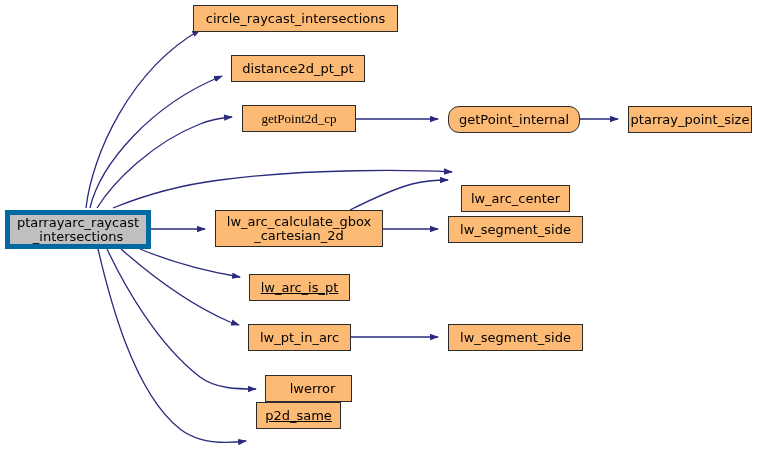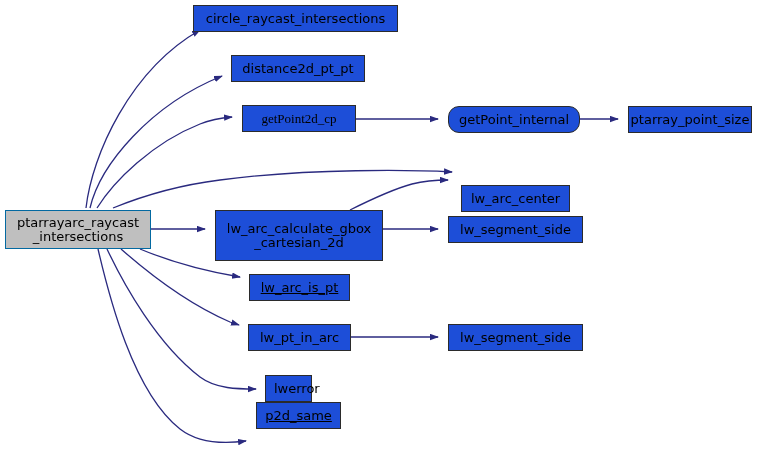--- a/index.html
+++ b/index.html
@@ -27,7 +27,7 @@
     position: absolute;
     box-sizing: border-box;
     border: 1px solid #2b2b2b;
-    background: #1d4ed8;
+    background: #fdba74;
     color: #000000;
     display: flex;
     align-items: center;

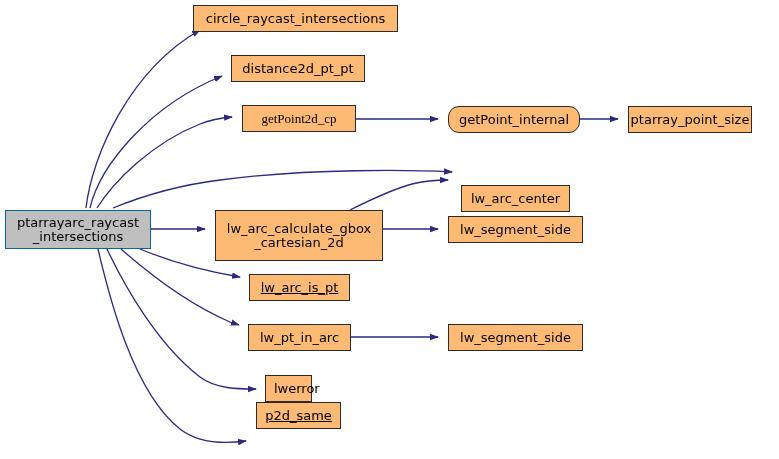--- a/index.html
+++ b/index.html
@@ -41,7 +41,7 @@
   }
   .node.root {
     background: #bfbfbf;
-    border: 1px solid #0369a1;
+    border: 5px solid #0369a1;
   }
   .node-label {
     display: block;

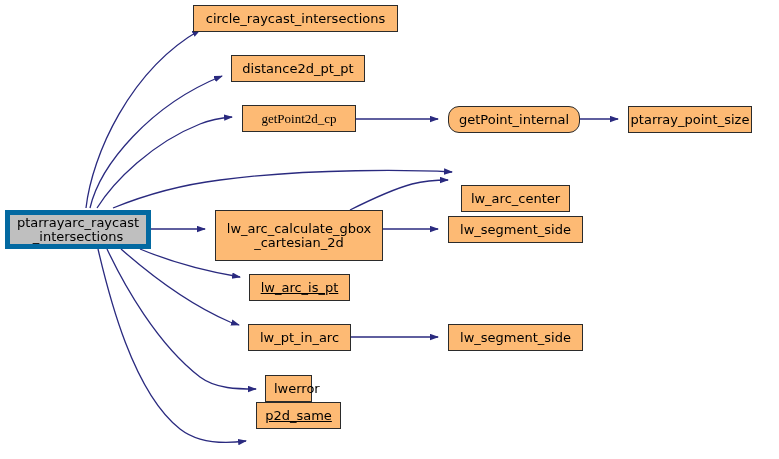--- a/index.html
+++ b/index.html
@@ -85,7 +85,7 @@
       <div class="node" style="left: 448px; top: 106px; width: 132px; height: 27px; border-radius: 11px;"><span class="node-label">getPoint_internal</span></div>
       <div class="node" style="left: 628px; top: 106px; width: 124px; height: 27px;"><span class="node-label">ptarray_point_size</span></div>
       <div class="node" style="left: 461px; top: 161px; width: 109px; height: 27px; margin-top: 24px;"><span class="node-label">lw_arc_center</span></div>
-      <div class="node" style="left: 215px; top: 210px; width: 168px; height: 51px;"><span class="node-label">lw_arc_calculate_gbox
+      <div class="node" style="left: 215px; top: 210px; width: 168px; height: 37px;"><span class="node-label">lw_arc_calculate_gbox
 _cartesian_2d</span></div>
       <div class="node" style="left: 448px; top: 216px; width: 135px; height: 27px;"><span class="node-label">lw_segment_side</span></div>
       <div class="node" style="left: 249px; top: 274px; width: 101px; height: 27px; text-decoration: underline;"><span class="node-label">lw_arc_is_pt</span></div>

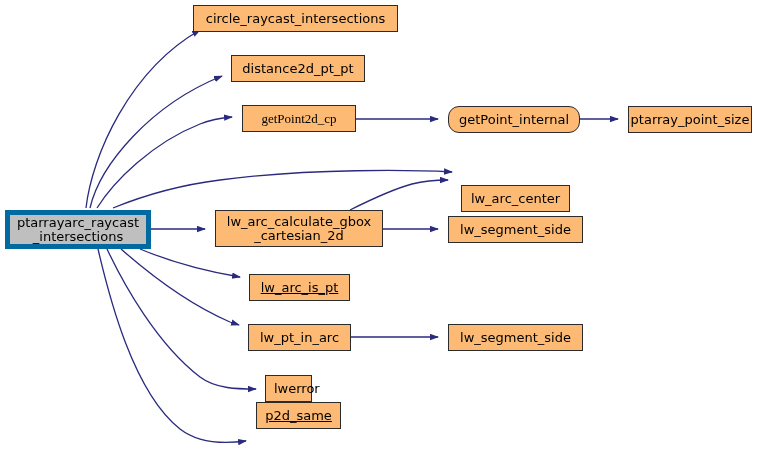--- a/index.html
+++ b/index.html
@@ -91,7 +91,7 @@
       <div class="node" style="left: 249px; top: 274px; width: 101px; height: 27px; text-decoration: underline;"><span class="node-label">lw_arc_is_pt</span></div>
       <div class="node" style="left: 248px; top: 324px; width: 103px; height: 27px;"><span class="node-label">lw_pt_in_arc</span></div>
       <div class="node" style="left: 448px; top: 324px; width: 135px; height: 27px;"><span class="node-label">lw_segment_side</span></div>
-      <div class="node" style="left: 265px; top: 375px; width: 47px; height: 27px; padding-left: 8px;"><span class="node-label">lwerror</span></div>
+      <div class="node" style="left: 265px; top: 375px; width: 87px; height: 27px; padding-left: 8px;"><span class="node-label">lwerror</span></div>
       <div class="node" style="left: 256px; top: 402px; width: 85px; height: 27px; text-decoration: underline;"><span class="node-label">p2d_same</span></div>
     </div>
 </div>

